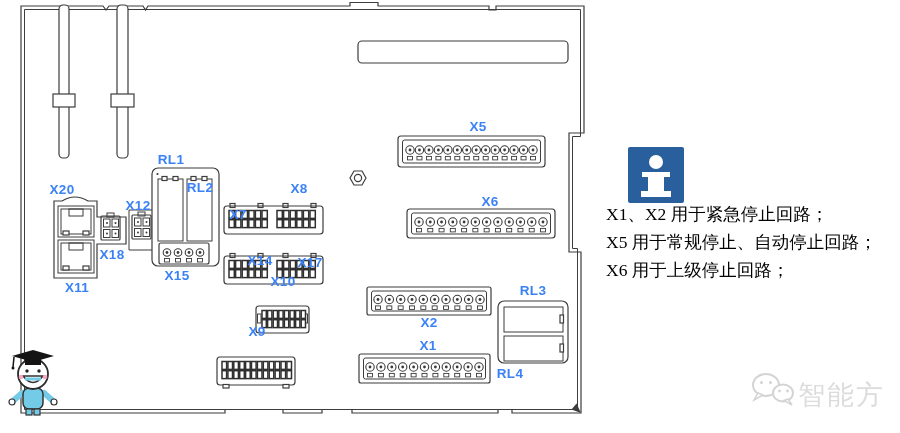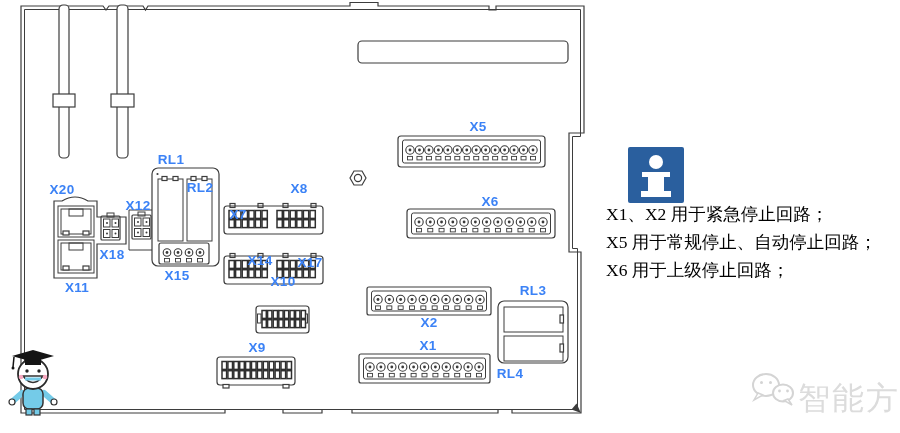--- a/index.html
+++ b/index.html
@@ -443,7 +443,7 @@
   <div class="clabel" style="left:237px;top:239px;margin-top:14px;">X14</div>
   <div class="clabel" style="left:287px;top:239px;margin-top:16px;">X17</div>
   <div class="clabel" style="left:260px;top:274px;">X10</div>
-  <div class="clabel" style="left:234px;top:340px;">X9</div>
+  <div class="clabel" style="left:234px;top:324px;">X9</div>
   <div class="clabel" style="left:455px;top:119px;">X5</div>
   <div class="clabel" style="left:467px;top:194px;">X6</div>
   <div class="clabel" style="left:406px;top:271px;margin-top:44px;">X2</div>

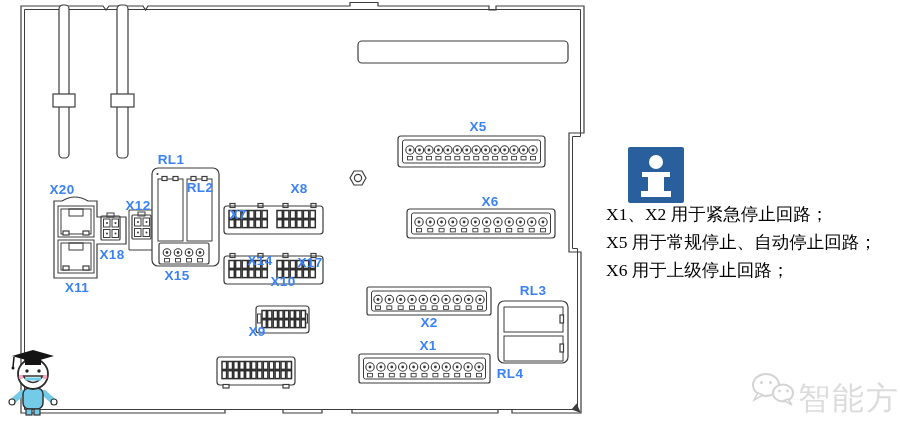--- a/index.html
+++ b/index.html
@@ -22,7 +22,7 @@
   .info-icon{position:absolute;left:628px;top:147px;width:56px;height:56px;border-radius:2px;}
   .logo{position:absolute;left:0;top:340px;width:170px;height:93px;}
   .watermark{position:absolute;left:748px;top:368px;width:150px;height:45px;}
-  .wm-text{position:absolute;left:50px;top:9px;font-size:32px;color:#dcdcdc;
+  .wm-text{position:absolute;left:50px;top:9px;font-size:27px;color:#dcdcdc;
            letter-spacing:2px;white-space:nowrap;}
 </style>
 </head>

